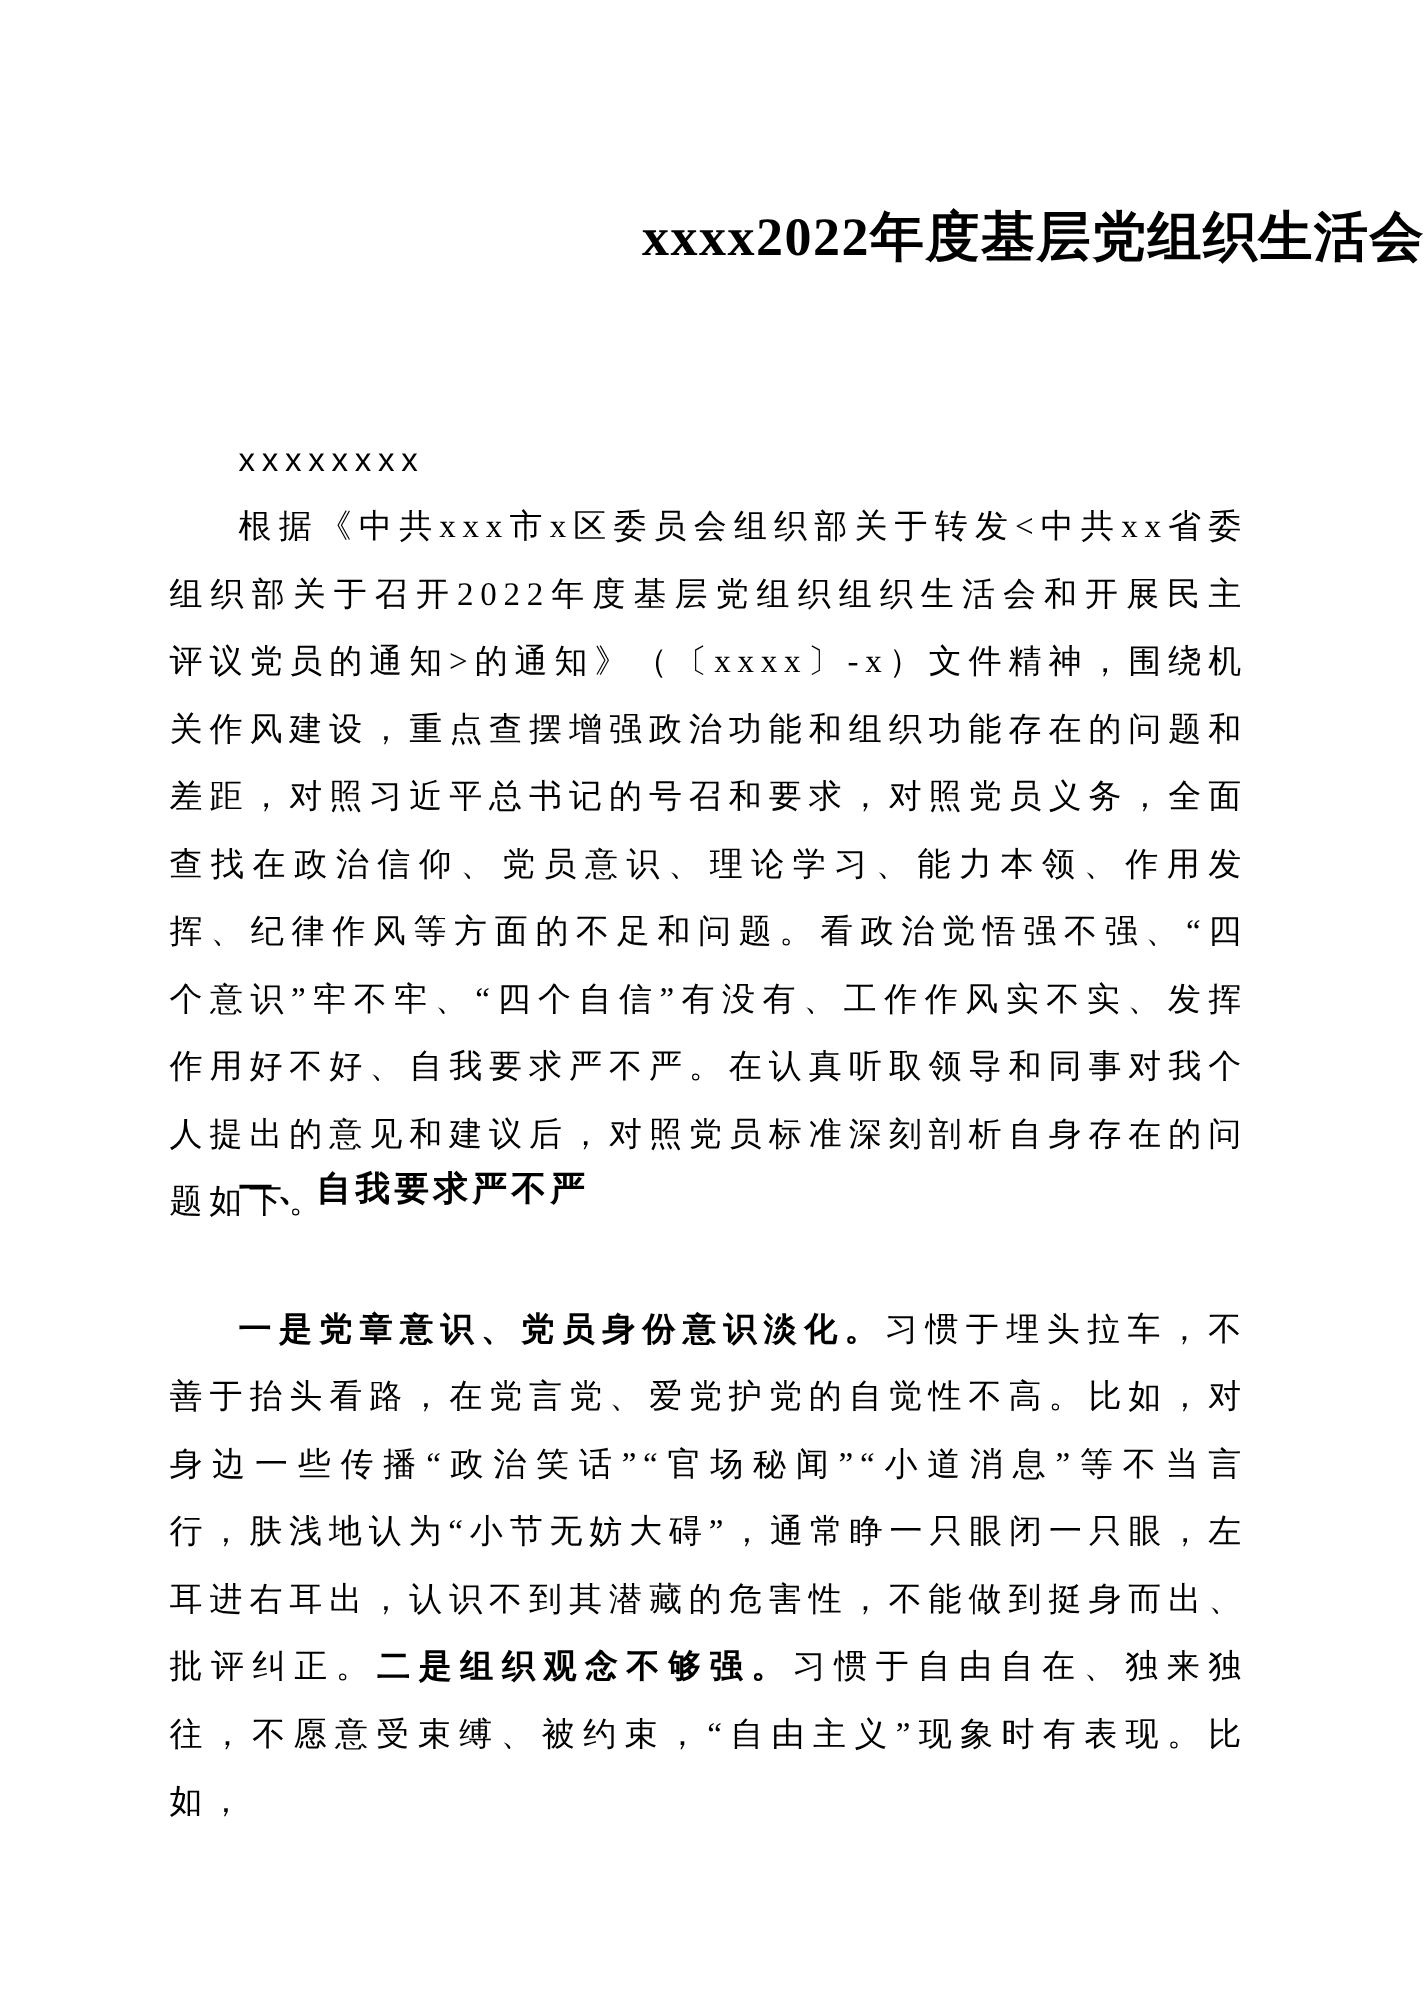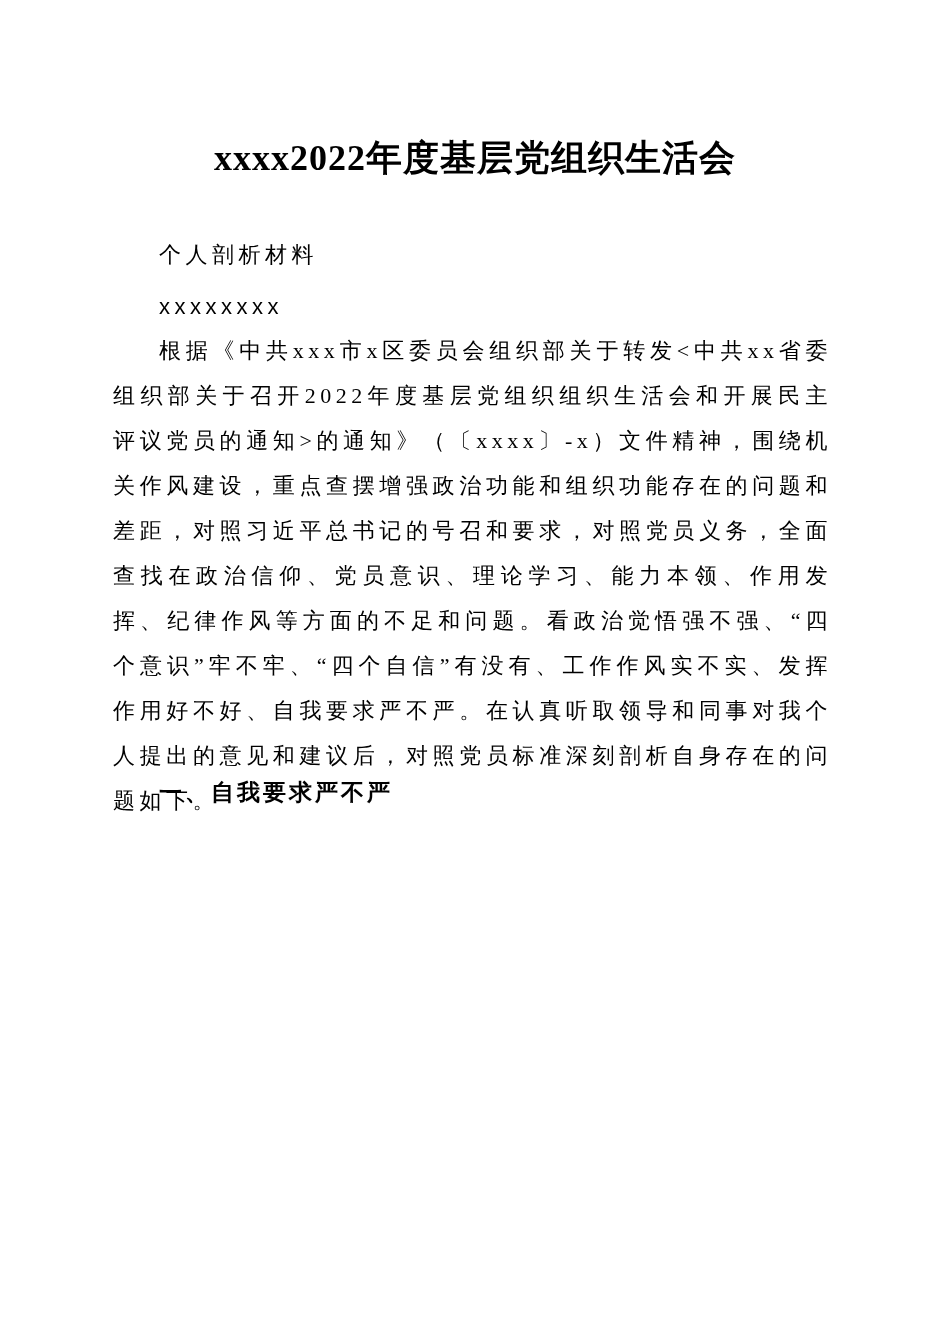--- a/index.html
+++ b/index.html
@@ -22,7 +22,7 @@
     left: 0;
     width: 950px;
     margin: 0;
-    text-align: center;
+    text-align: right;
     font-family: "Liberation Serif", serif;
     font-weight: bold;
     font-size: 36px;

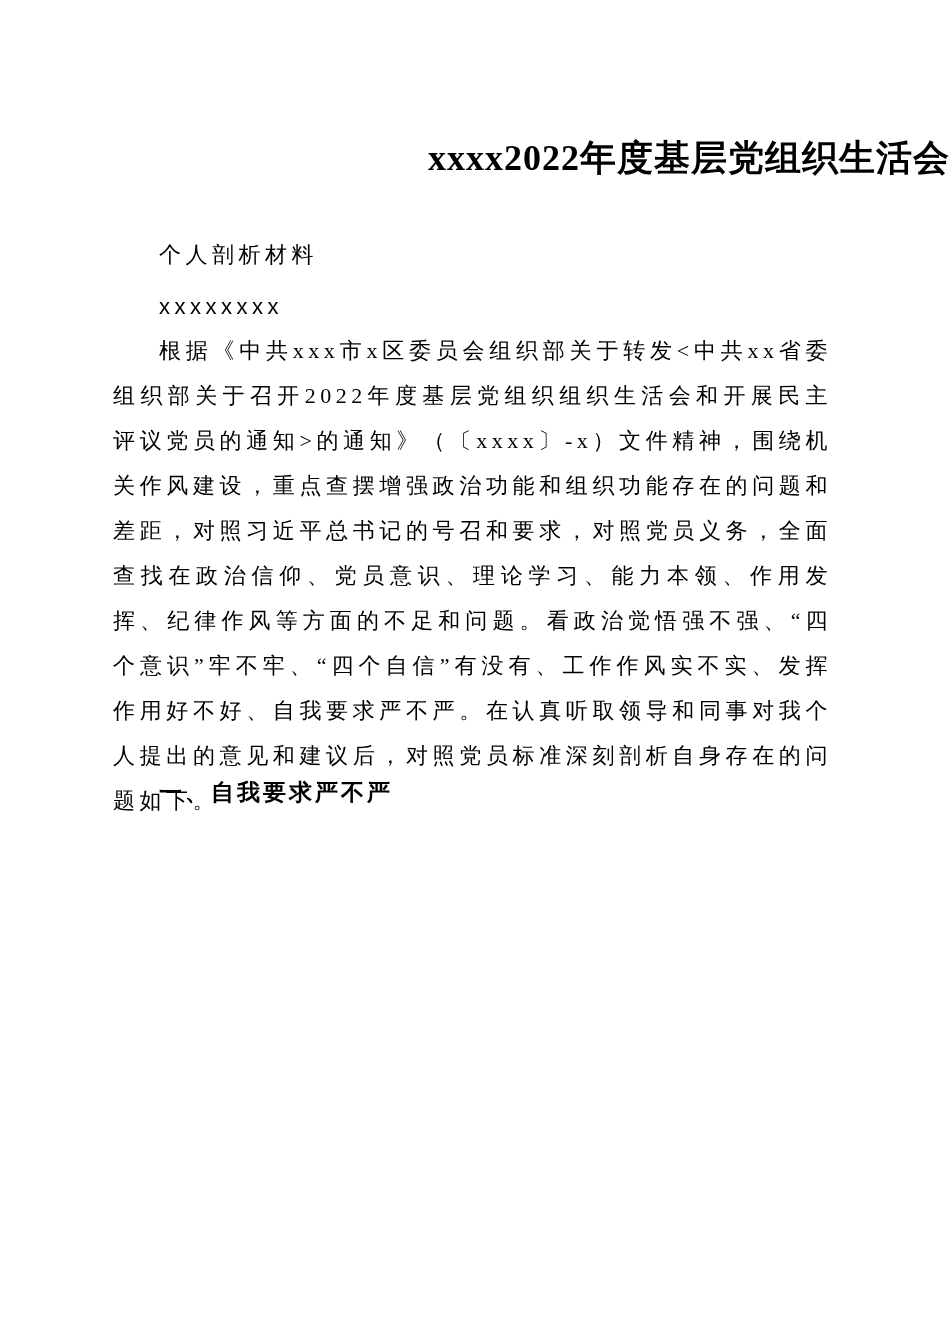--- a/index.html
+++ b/index.html
@@ -73,7 +73,6 @@
 
   <h1 class="doc-title">xxxx2022年度基层党组织生活会</h1>
 
-  <p class="block meta-line-1">个人剖析材料</p>
 
   <p class="block meta-line-2">xxxxxxxx</p>
 

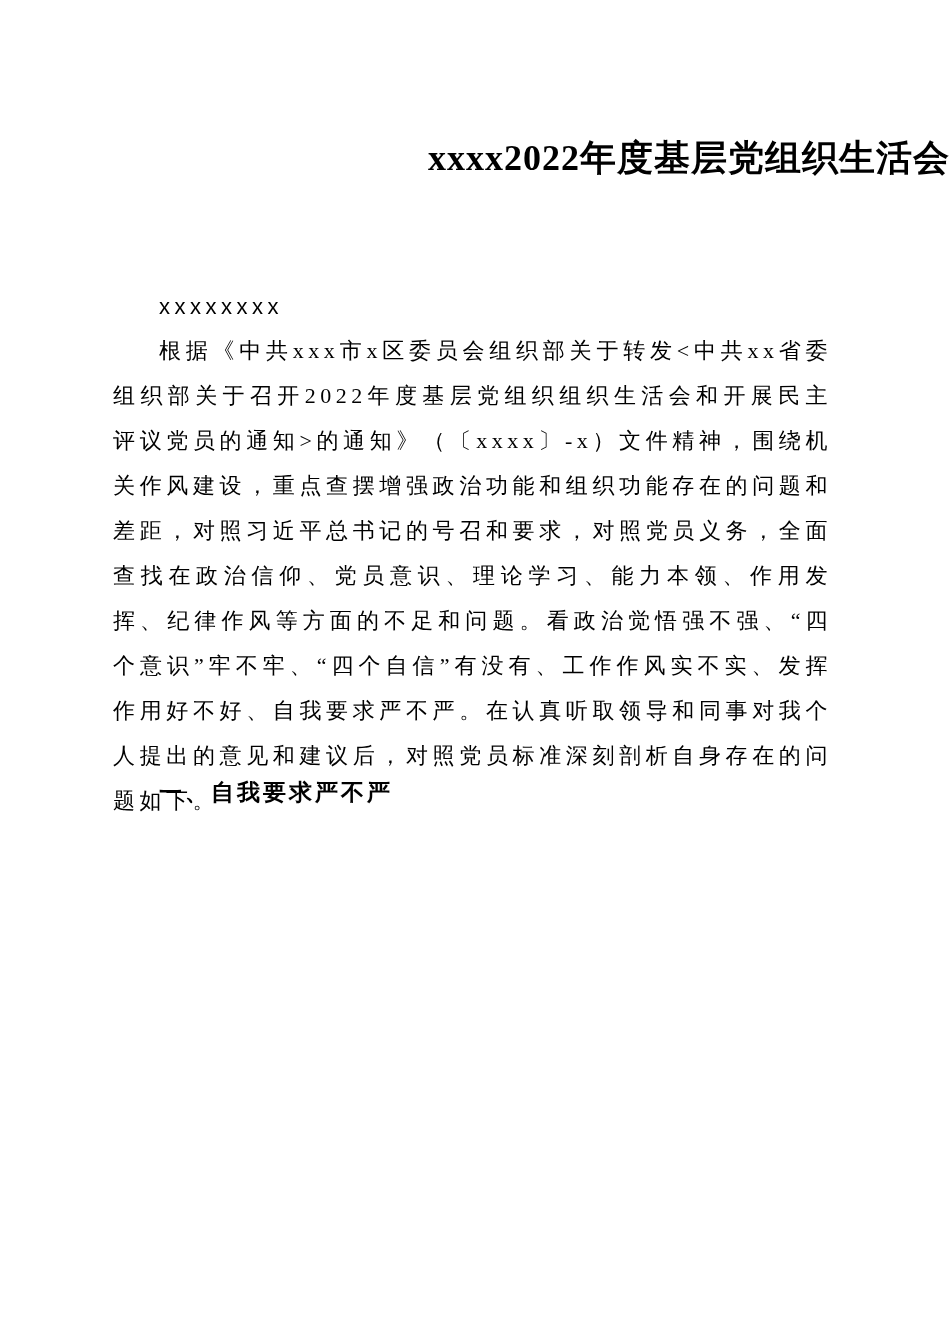--- a/index.html
+++ b/index.html
@@ -81,6 +81,7 @@
   <h2 class="block heading-section">一、自我要求严不严</h2>
 
 
+  <p class="block para para-analysis"><b>一是党章意识、党员身份意识淡化。</b><span>习惯于埋头拉车，不善于抬头看路，在党言党、爱党护党的自觉性不高。比如，对身边一些传播“政治笑话”“官场秘闻”“小道消息”等不当言行，肤浅地认为“小节无妨大碍”，通常睁一只眼闭一只眼，左耳进右耳出，认识不到其潜藏的危害性，不能做到挺身而出、批评纠正。</span><b>二是组织观念不够强。</b><span>习惯于自由自在、独来独往，不愿意受束缚、被约束，“自由主义”现象时有表现。比如，</span></p>
 
 </div>
 

